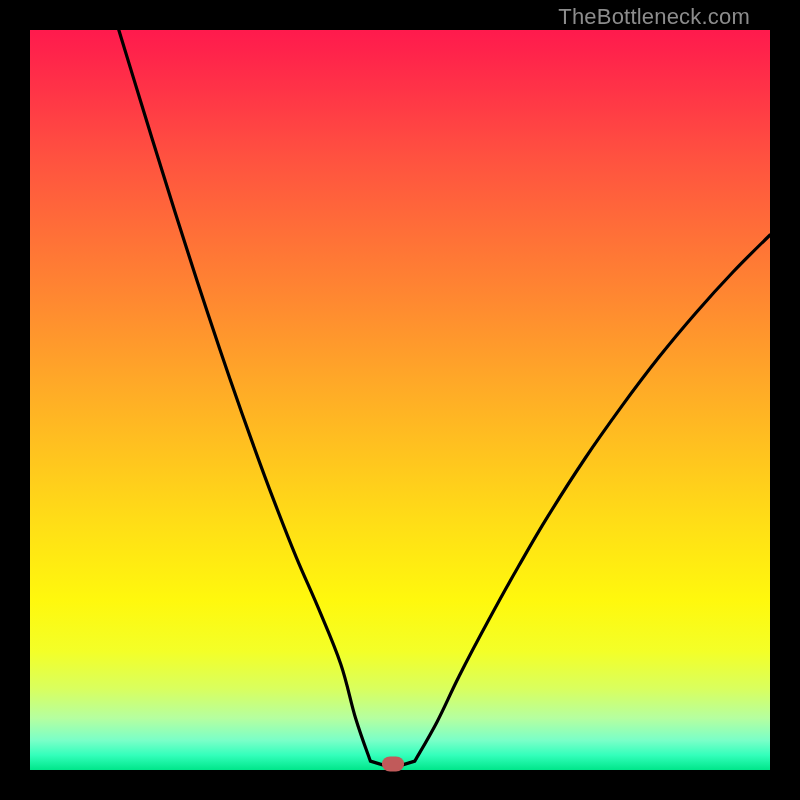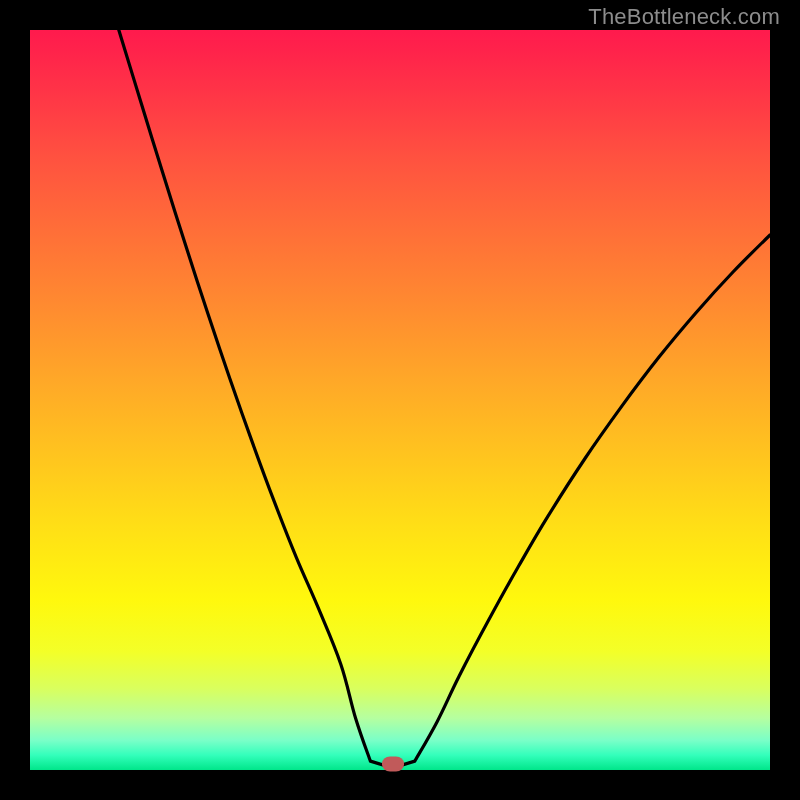--- a/index.html
+++ b/index.html
@@ -44,7 +44,7 @@
   .watermark {
     position: absolute;
     top: 4px;
-    right: 20px;
+    right: 50px;
     color: #8c8c8c;
     font-size: 22px;
     font-weight: 500;

